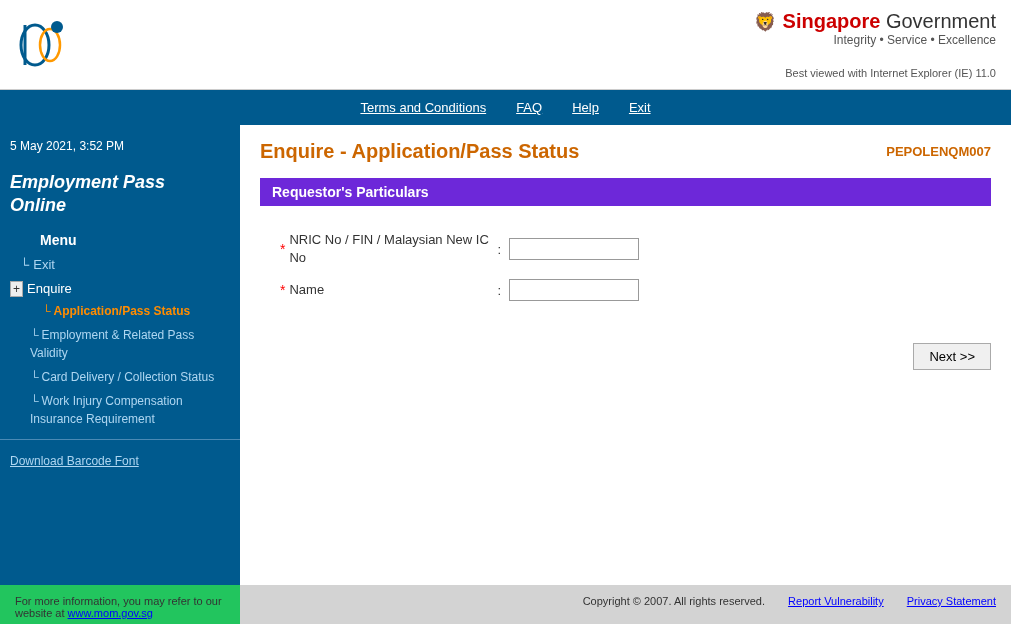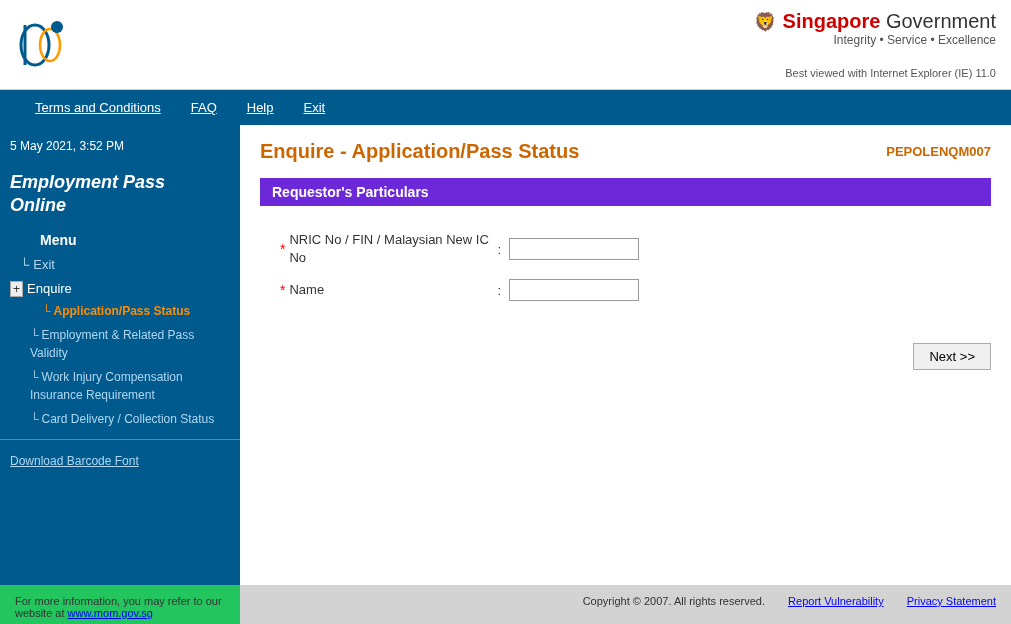--- a/index.html
+++ b/index.html
@@ -24,7 +24,7 @@
     .navbar {
       background-color: #005a8e;
       display: flex;
-      justify-content: flex-start;
+      justify-content: center;
       padding: 0 20px;
     }
     .navbar a {

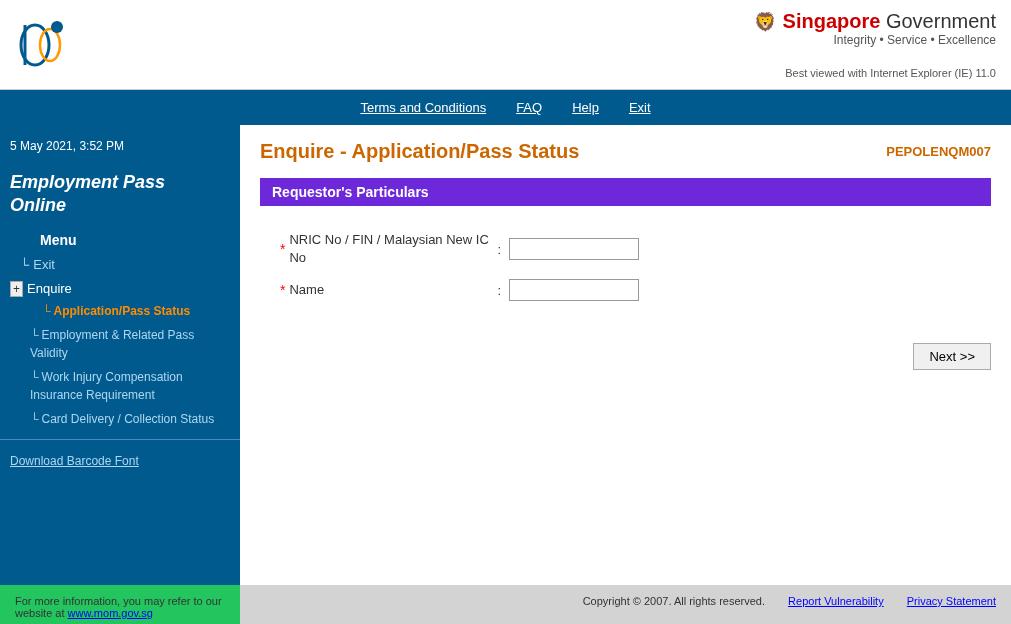--- a/index.html
+++ b/index.html
@@ -279,10 +279,10 @@
       <span style="margin-right:3px;">└</span><span>Employment &amp; Related Pass Validity</span>
     </a>
     <a class="sidebar-item-indent" href="#">
+      <span style="margin-right:3px;">└</span><span>Card Delivery / Collection Status</span>
+    </a>
+    <a class="sidebar-item-indent" href="#">
       <span style="margin-right:3px;">└</span><span>Work Injury Compensation Insurance Requirement</span>
-    </a>
-    <a class="sidebar-item-indent" href="#">
-      <span style="margin-right:3px;">└</span><span>Card Delivery / Collection Status</span>
     </a>
     <hr class="sidebar-divider">
     <a class="sidebar-download" href="#">

